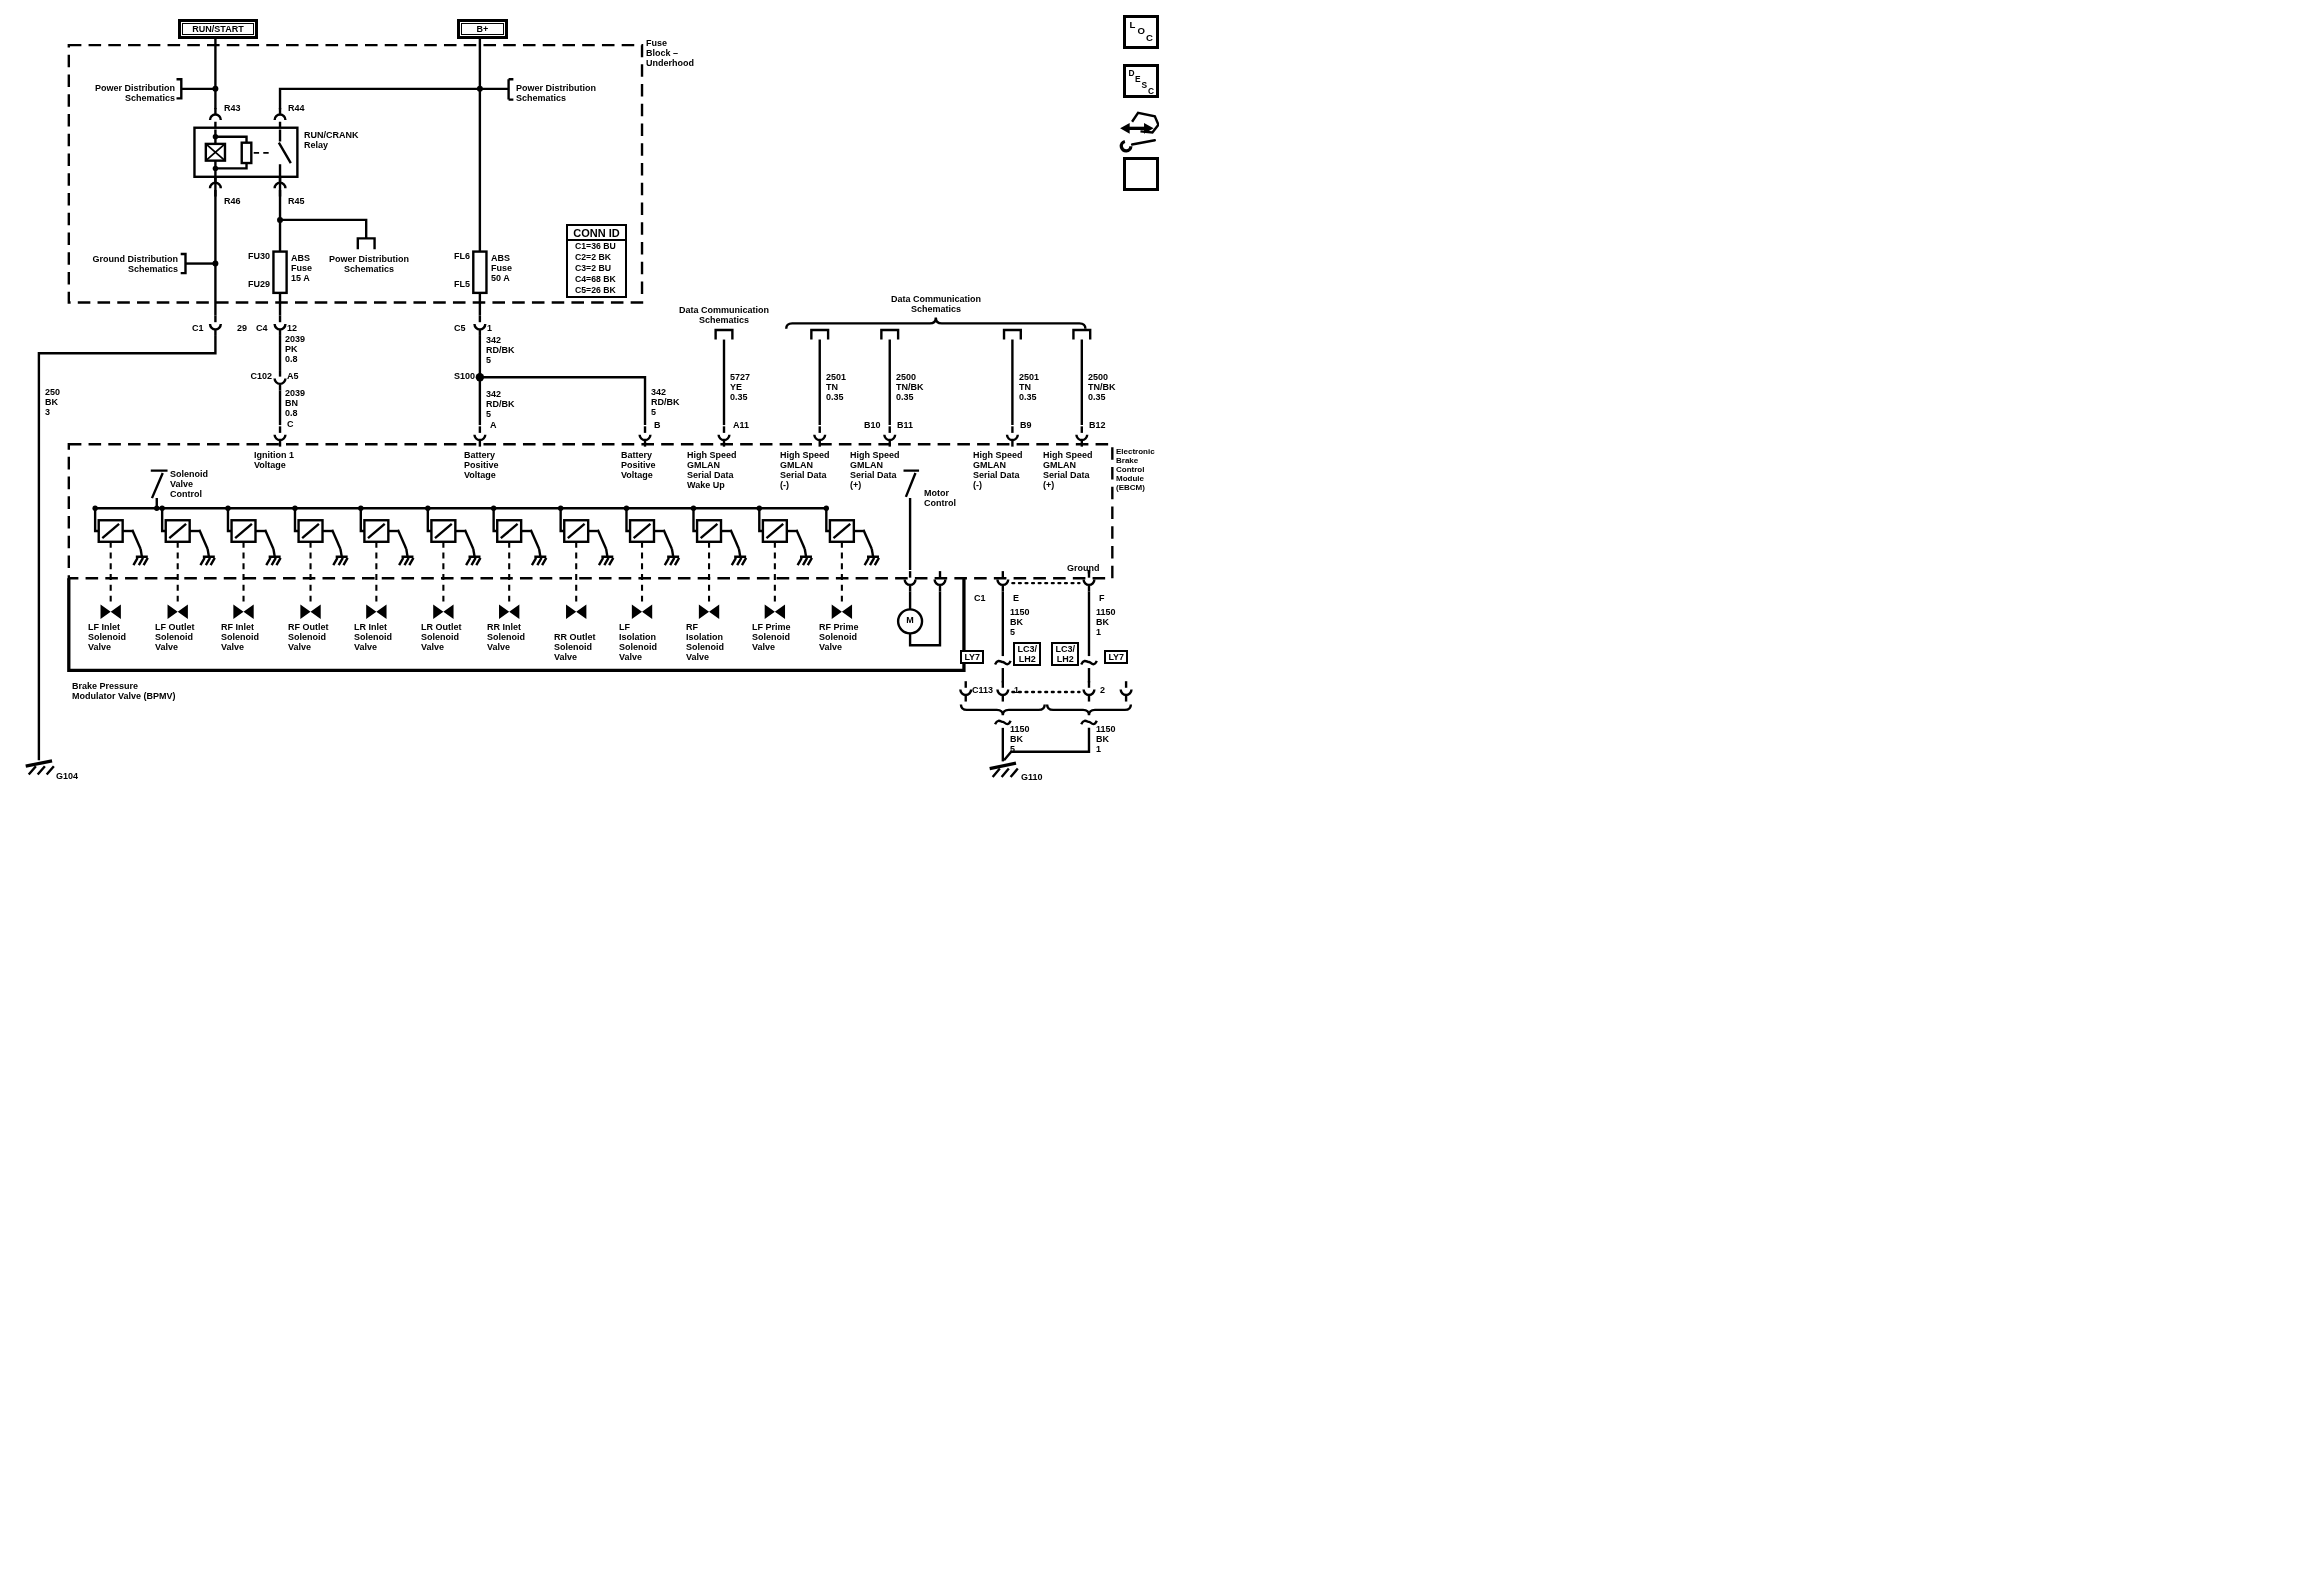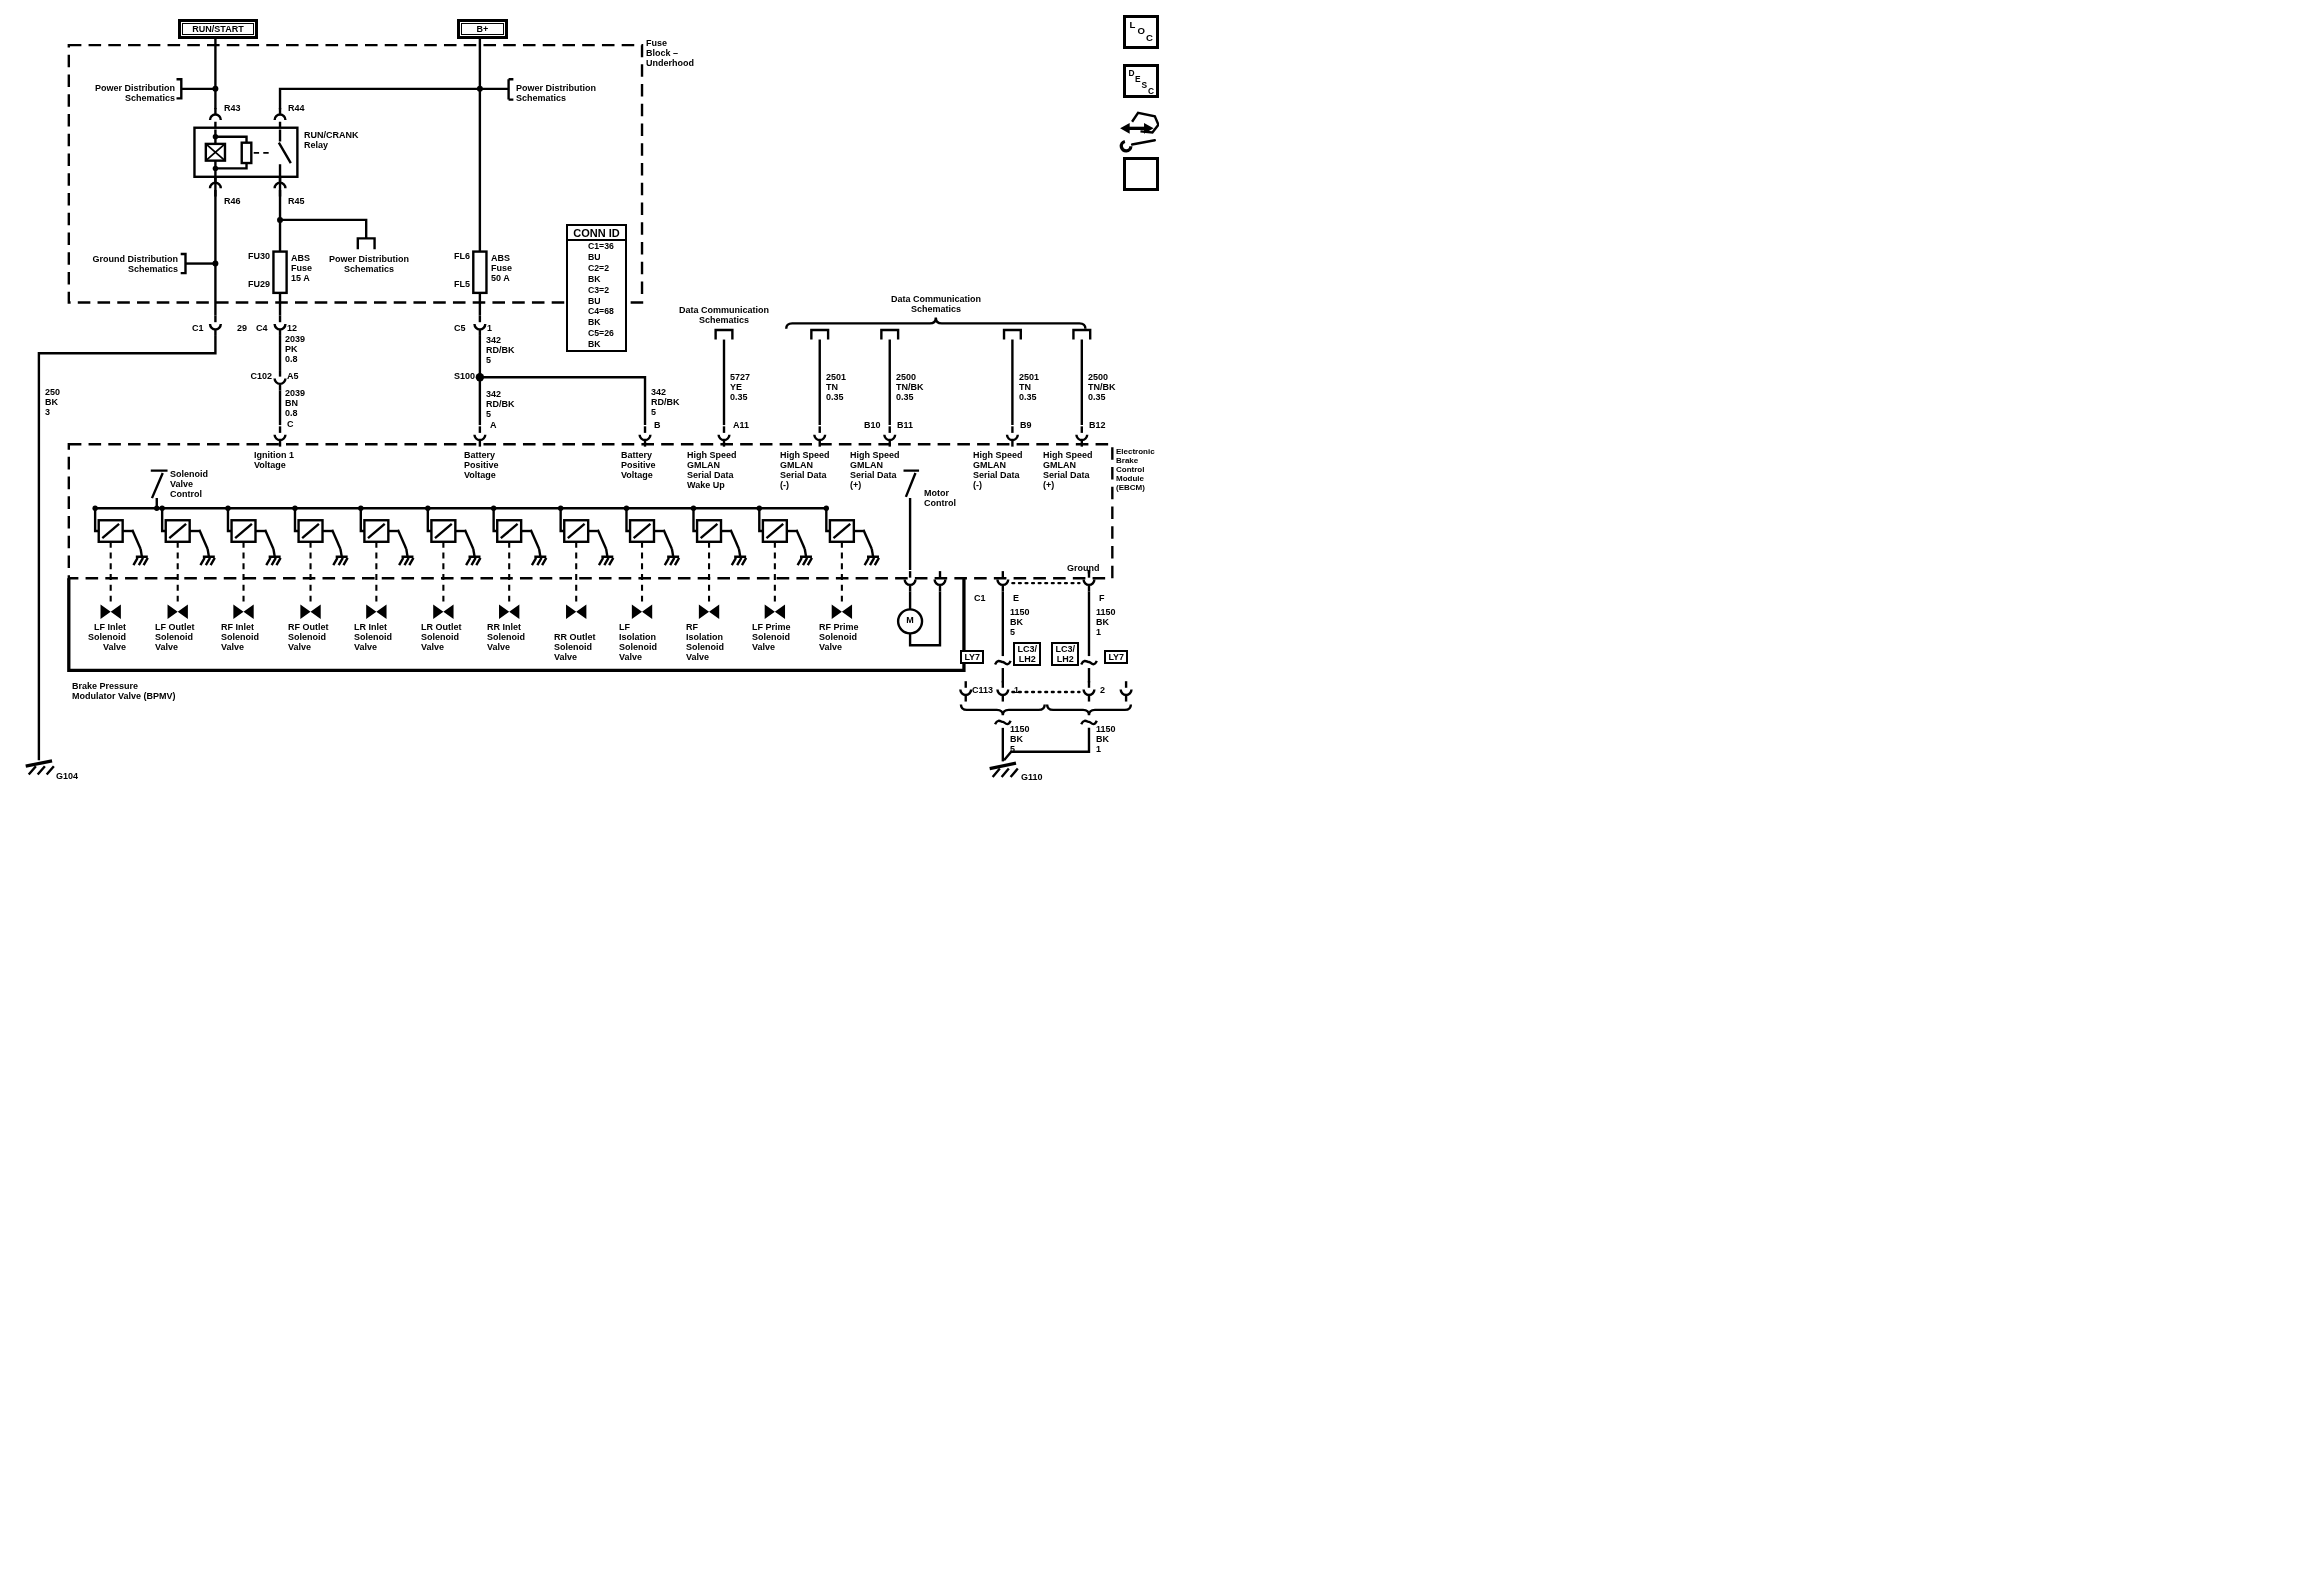--- a/index.html
+++ b/index.html
@@ -25,7 +25,7 @@
   .connid{position:absolute;border:2.4px solid #000;background:#fff;}
   .connid .t{border-bottom:2.4px solid #000;text-align:center;font-weight:bold;
              font-size:11px;padding:0.6px 3px;}
-  .connid .r{font-weight:bold;font-size:8.7px;line-height:1.25;padding:0 20px;}
+  .connid .r{font-weight:bold;font-size:8.7px;line-height:1.25;padding:0 7px;}
   .ico{position:absolute;border:3px solid #000;background:#fff;}
   .ltr{position:absolute;font-weight:bold;}
 </style>

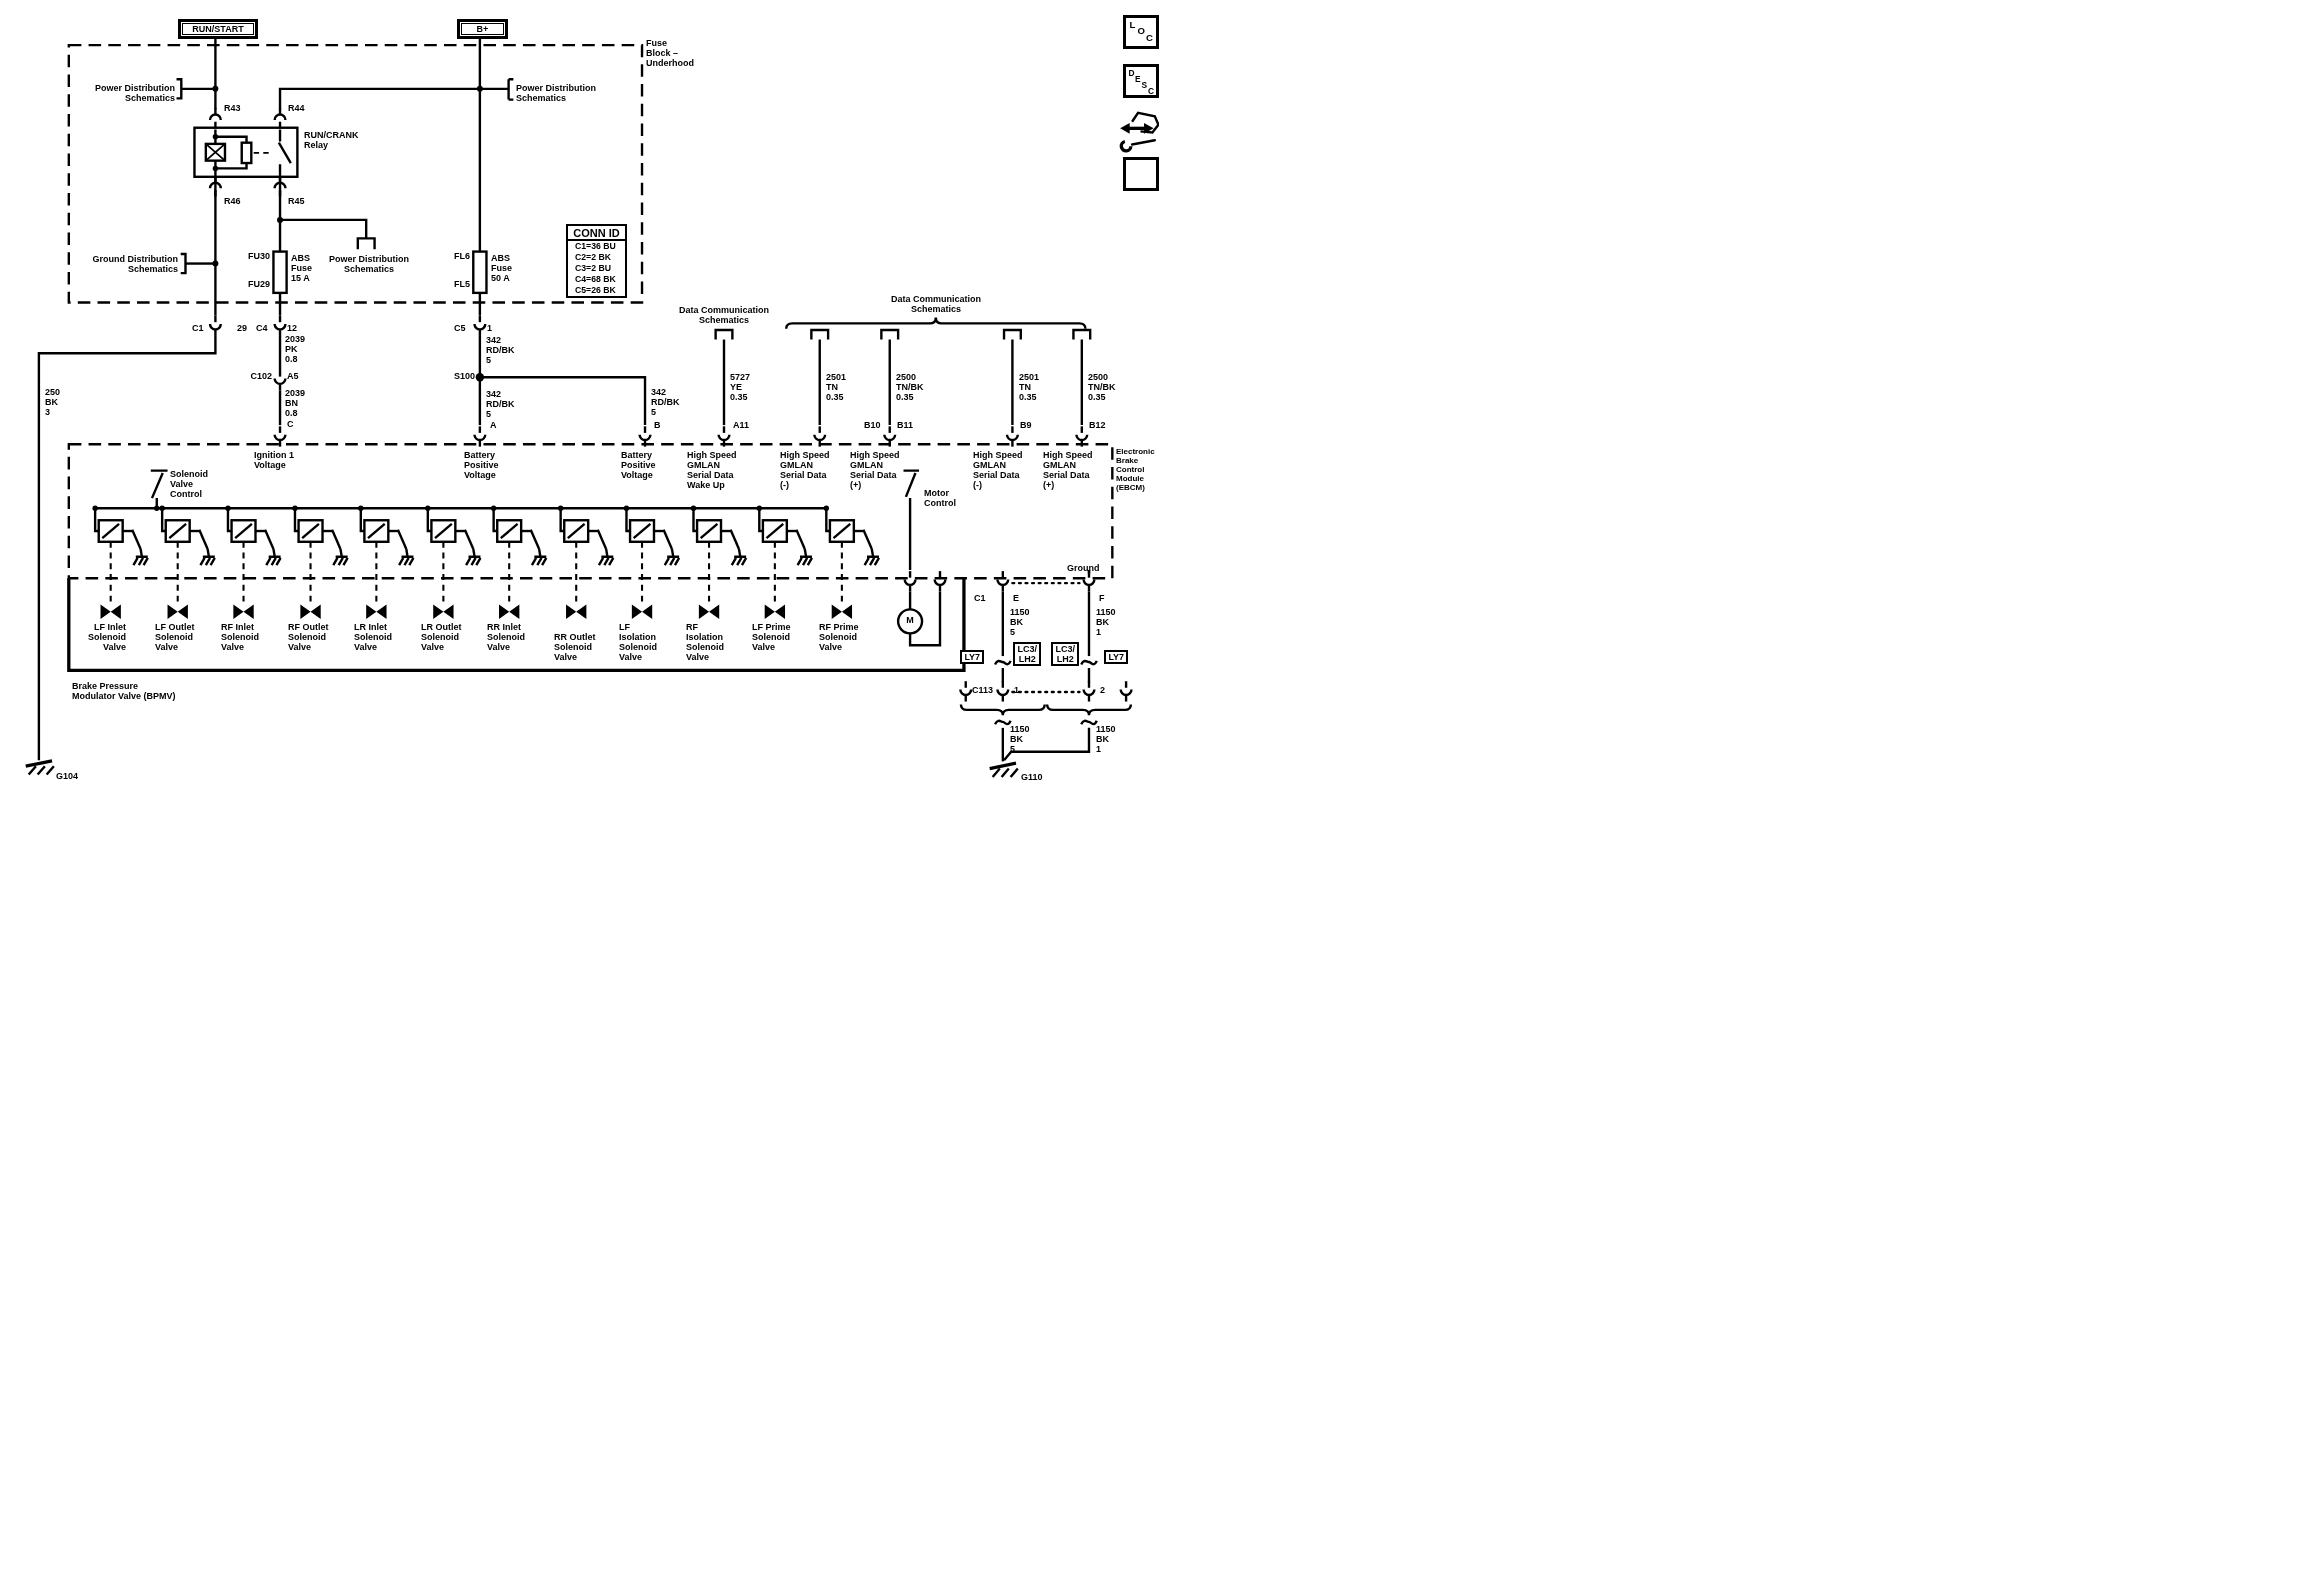--- a/index.html
+++ b/index.html
@@ -346,7 +346,7 @@
 <div class="lbl" style="left:72px;top:681px;">Brake Pressure
 Modulator Valve (BPMV)</div>
 <div class="lbl ctr" style="left:901px;top:615px;width:18px;">M</div>
-<div class="lbl" style="left:88px;top:622px;text-align:right;">LF Inlet
+<div class="lbl" style="left:88px;top:622px;">LF Inlet
 Solenoid
 Valve</div>
 <div class="lbl" style="left:155px;top:622px;">LF Outlet

